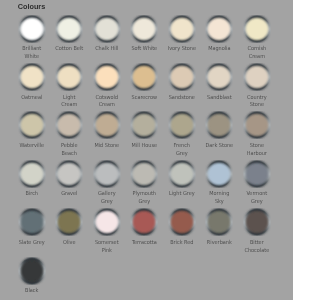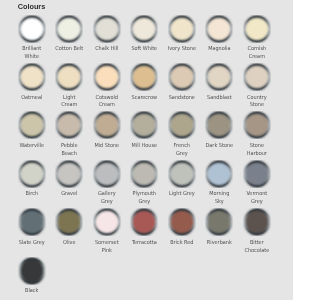--- a/index.html
+++ b/index.html
@@ -7,7 +7,7 @@
   body{width:293px;height:300px;overflow:hidden;
        font-family:"Liberation Sans",sans-serif;
        -webkit-font-smoothing:antialiased;}
-  #palette{position:relative;width:293px;height:300px;background:#e5e5e5;}
+  #palette{position:relative;width:293px;height:300px;background:#a3a3a3;}
   .heading{position:absolute;left:17.7px;top:3.3px;font-size:7.3px;font-weight:bold;
            color:#2e2e2e;line-height:7.3px;will-change:opacity;}
   .grid{position:absolute;left:13.0px;top:14.7px;width:282px;}

